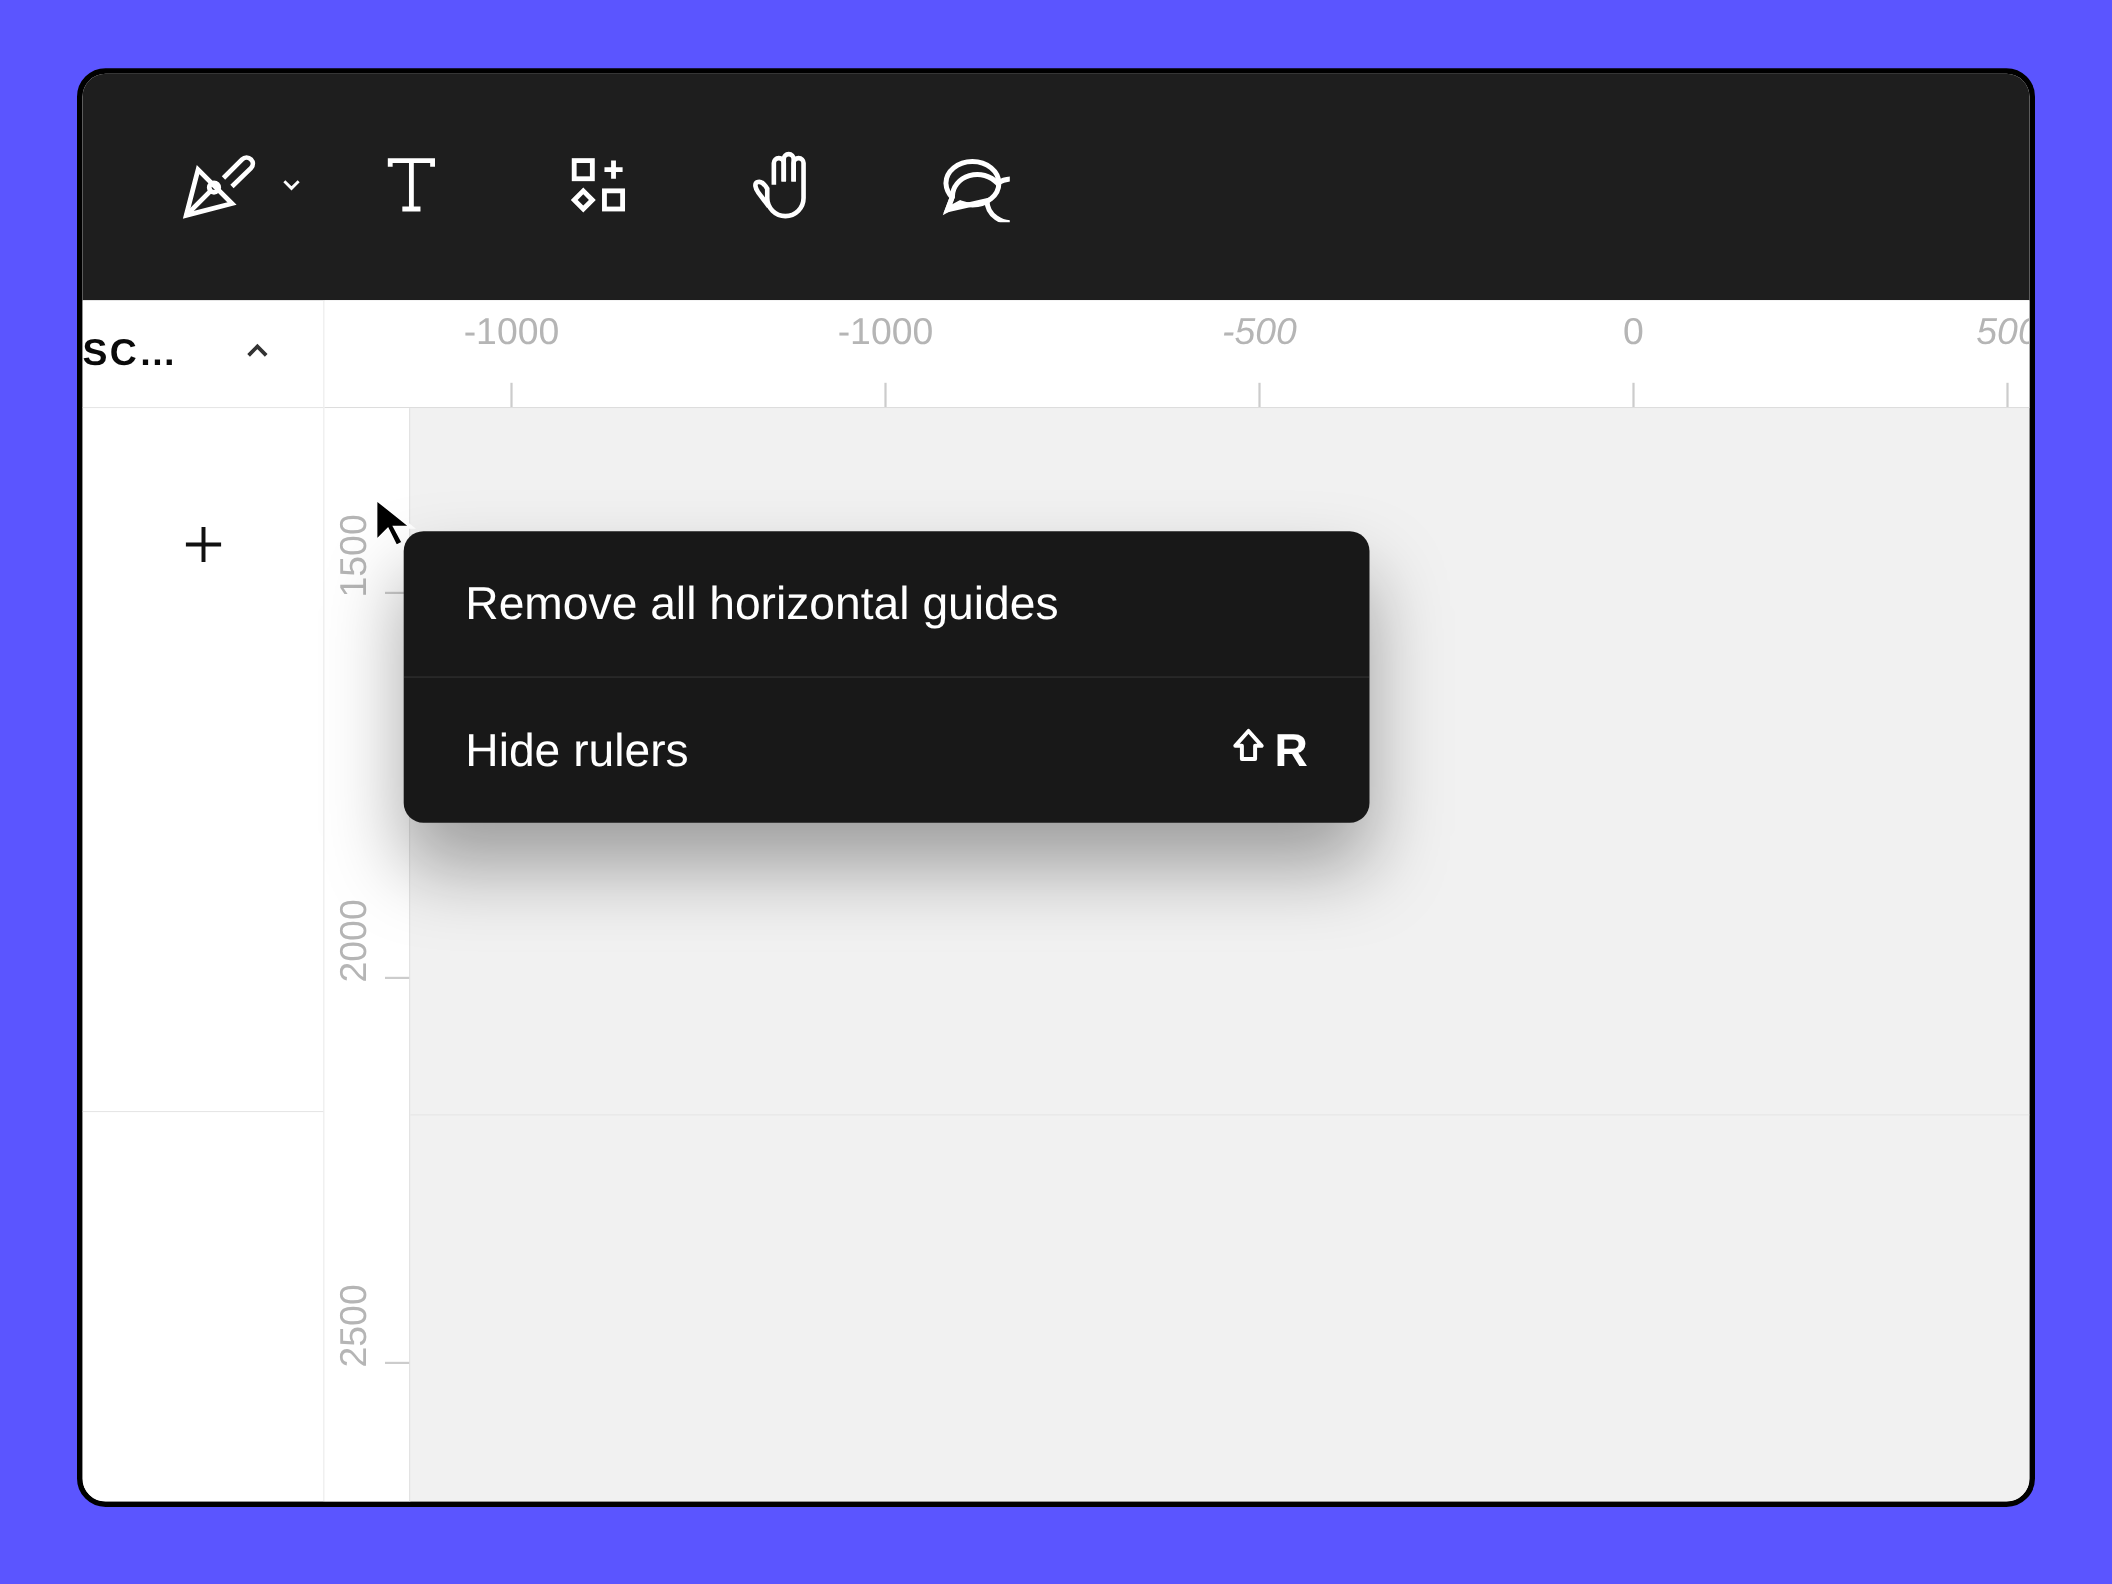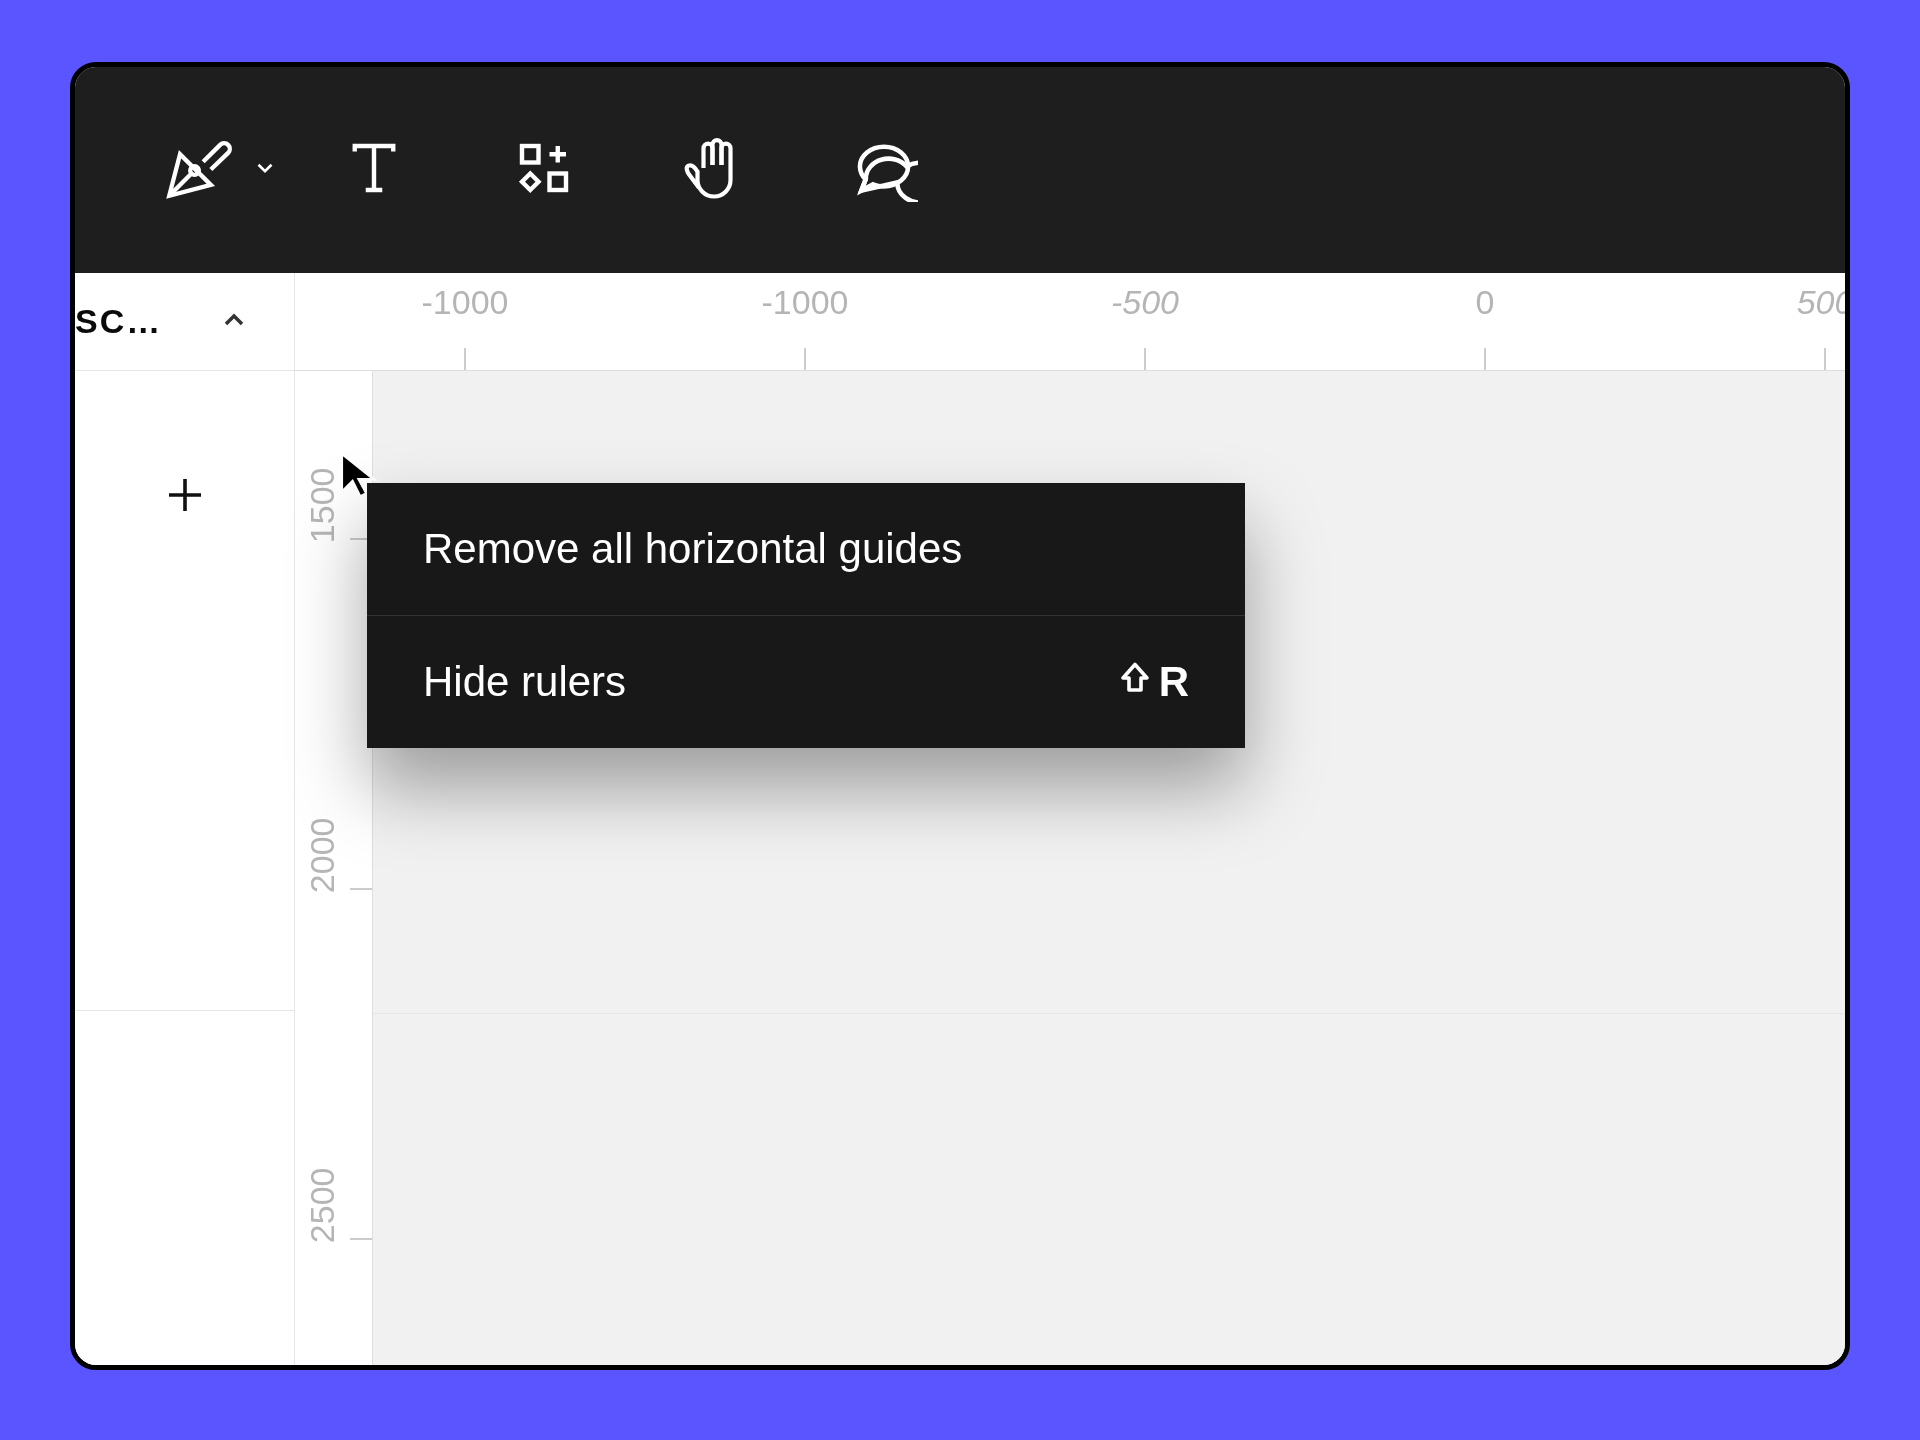--- a/index.html
+++ b/index.html
@@ -66,7 +66,7 @@
       position:absolute;
       width:878px;
       background:#181818;
-      border-radius:0;
+      border-radius:18px;
       box-shadow: 0 40px 70px rgba(0,0,0,.35), 0 0 0 1px rgba(255,255,255,.04);
       overflow:hidden;
     }

